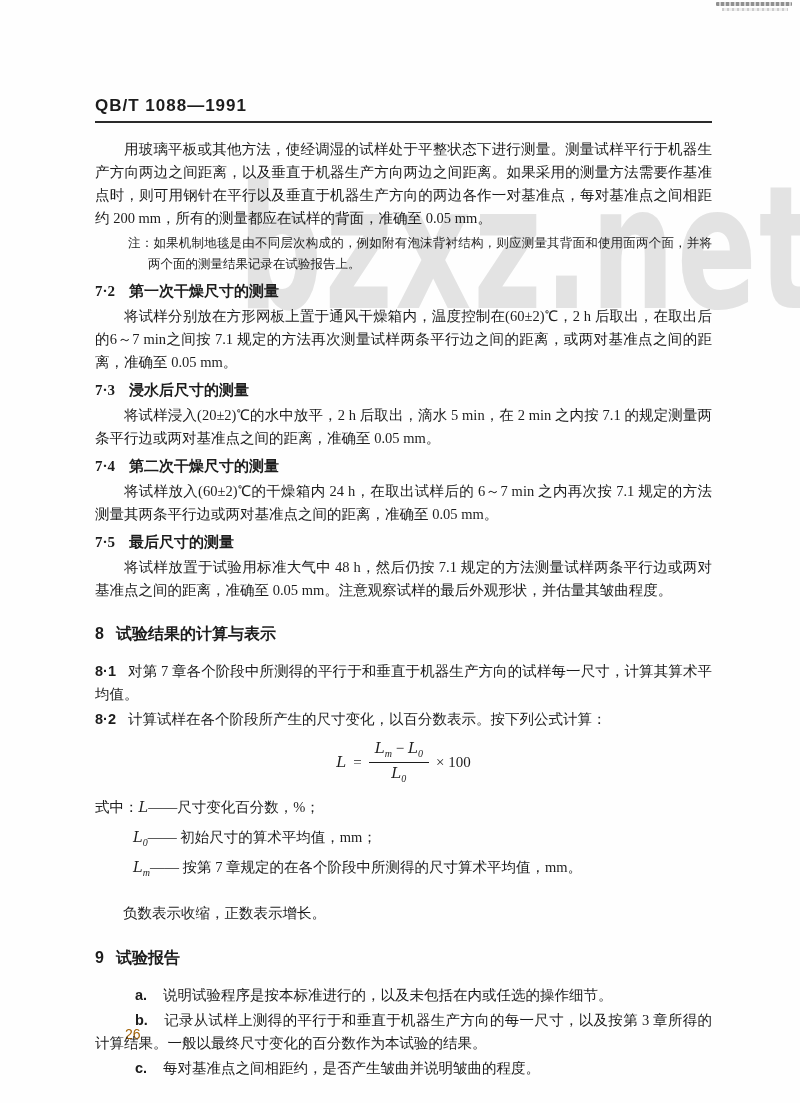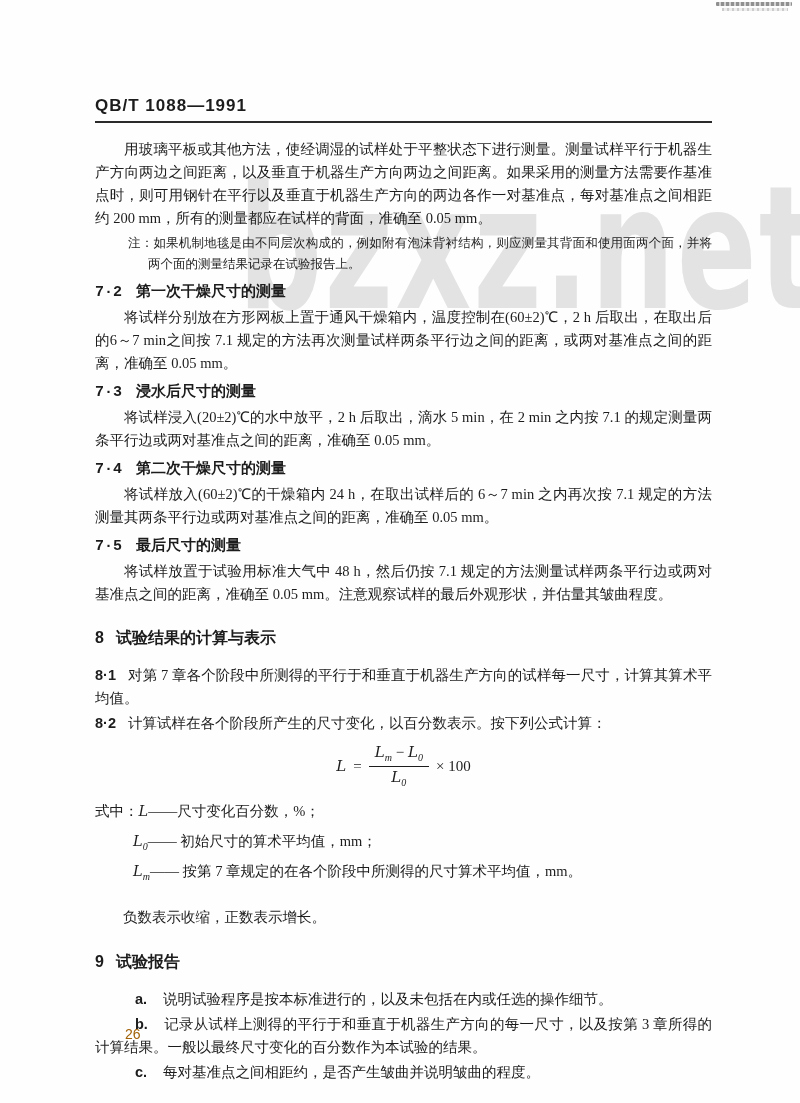--- a/index.html
+++ b/index.html
@@ -60,7 +60,7 @@
     font-weight: 700; font-size: 15px; line-height: 23px;
     margin: 5px 0 2px 0;
   }
-  .sub-heading .sec-num { margin-right: 14px; font-family: Liberation Mono, monospace; }
+  .sub-heading .sec-num { margin-right: 14px; font-family: Liberation Serif, serif; }
 
   .chapter-heading {
     font-weight: 700; font-size: 16px; line-height: 24px;

